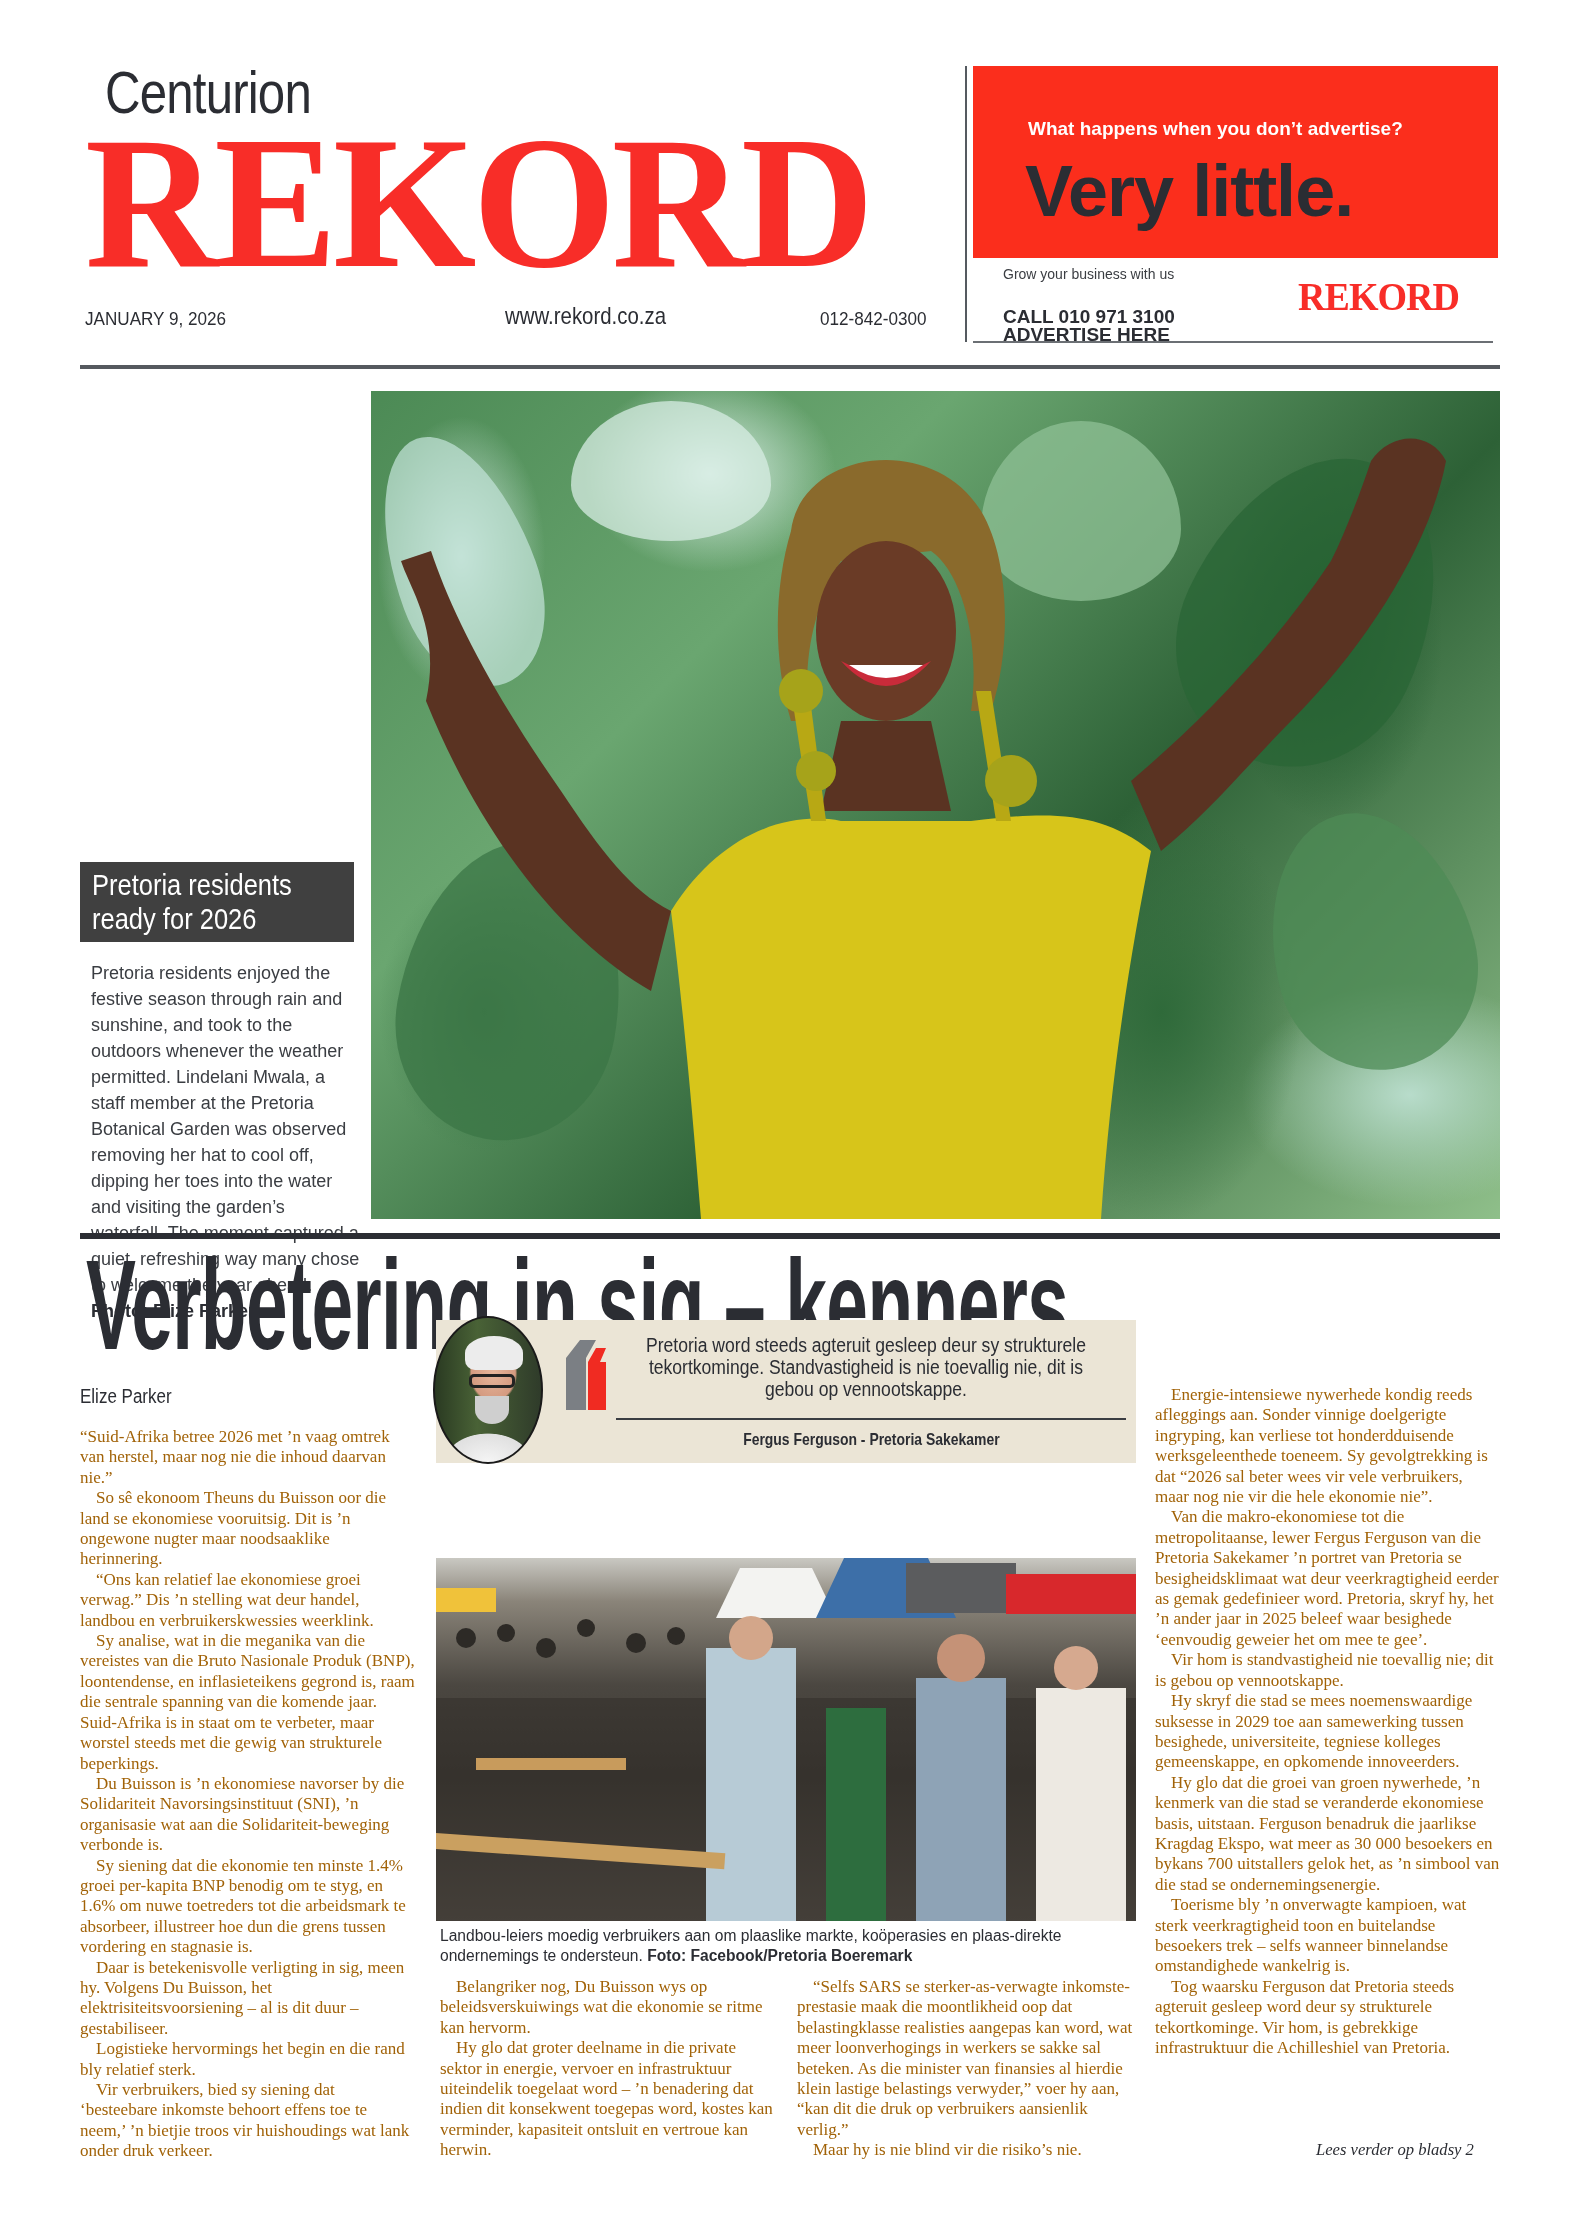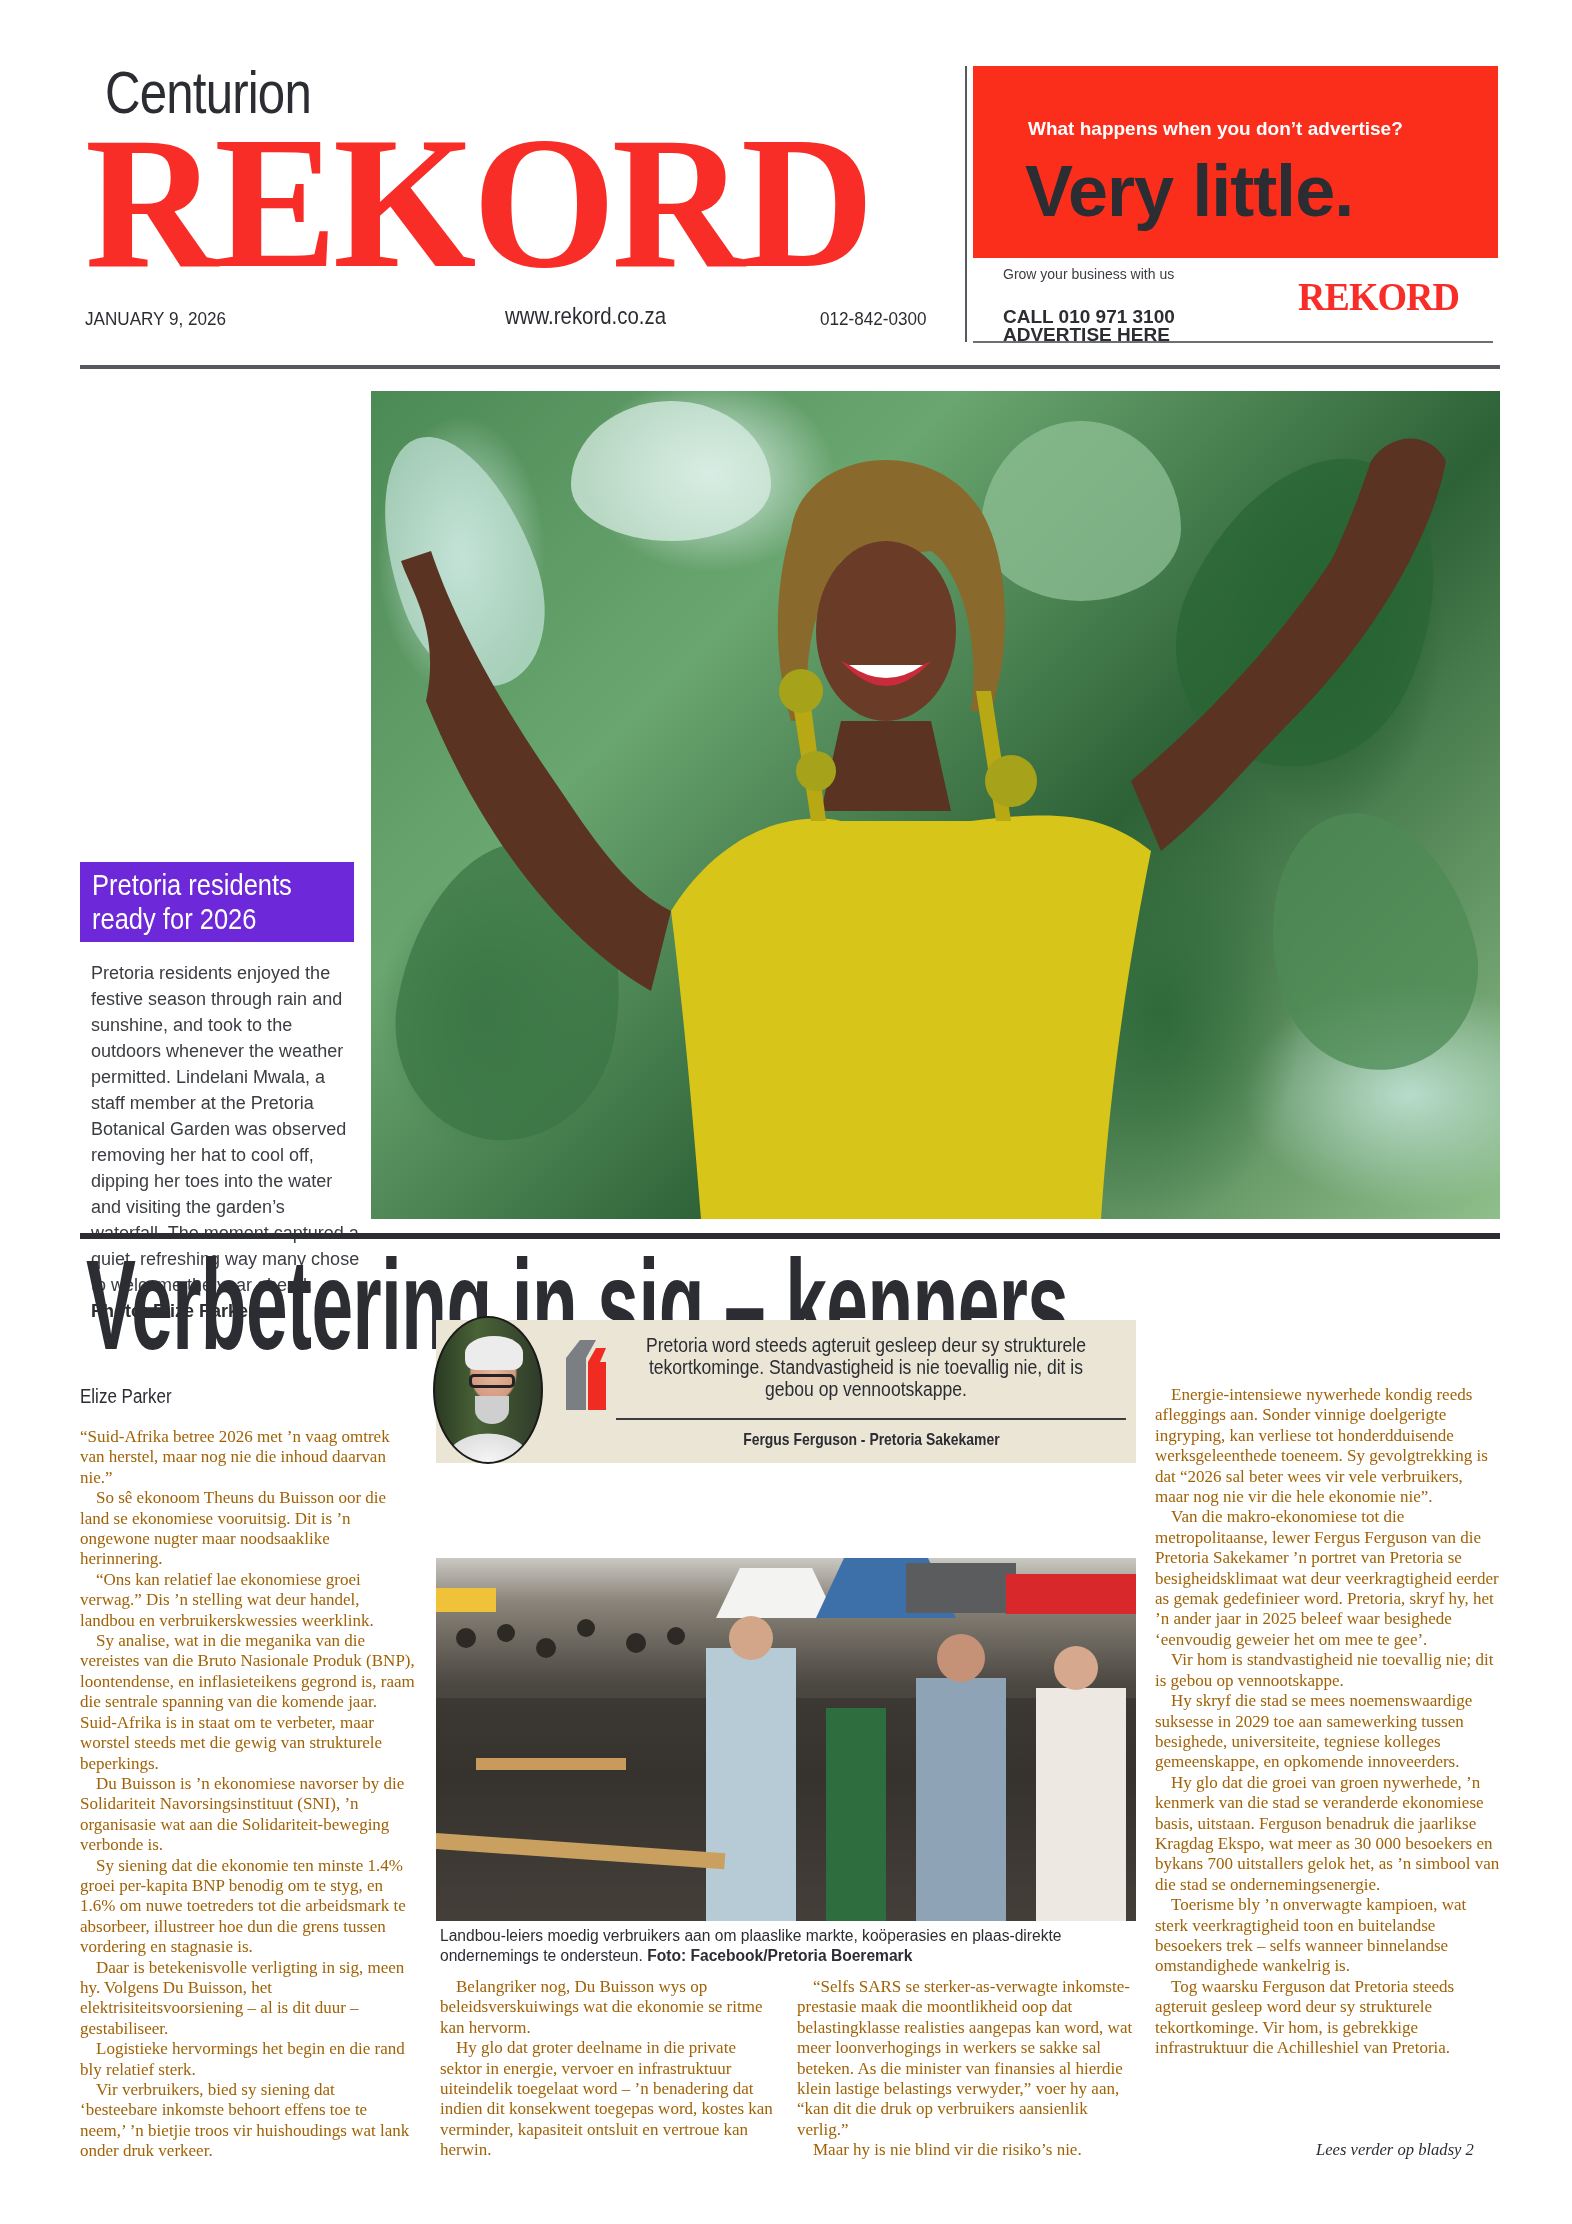--- a/index.html
+++ b/index.html
@@ -55,7 +55,7 @@
   
   .caption-head {
     position: absolute; left: 80px; top: 862px; width: 274px; height: 80px;
-    background: #6d28d9; color: #ffffff; padding: 6px 0 0 12px;
+    background: #404040; color: #ffffff; padding: 6px 0 0 12px;
     font-size: 30px; line-height: 34px;
   }
   .caption-head span { display: block; transform: scaleX(0.85); transform-origin: left; white-space: nowrap; }

